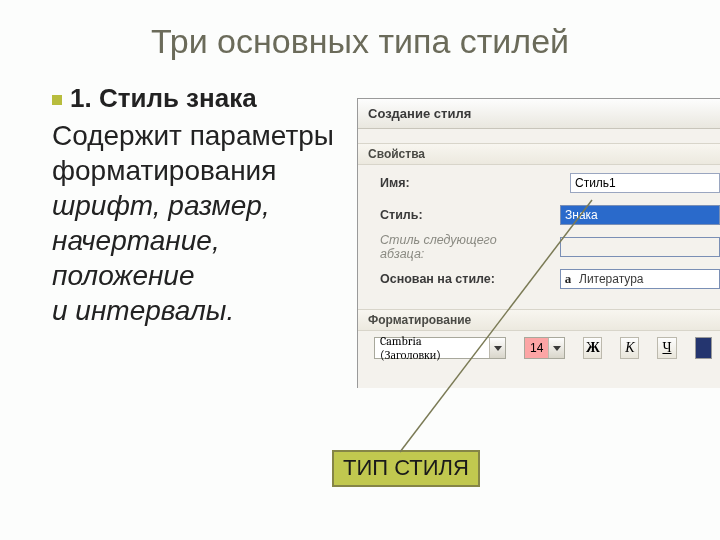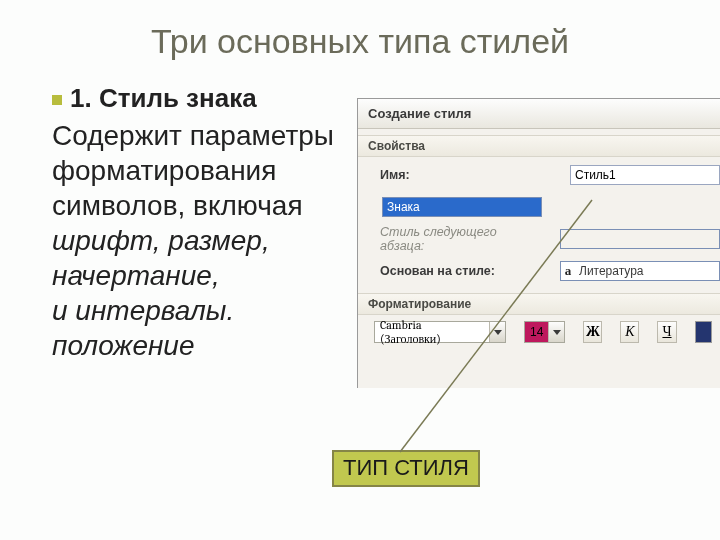--- a/index.html
+++ b/index.html
@@ -79,7 +79,7 @@
     font-weight: bold;
     color: #4a4a45;
     padding: 3px 10px;
-    margin-top: 6px;
+    margin-top: 14px;
   }
   .form-rows { padding: 2px 0 0 0; }
   .form-row {

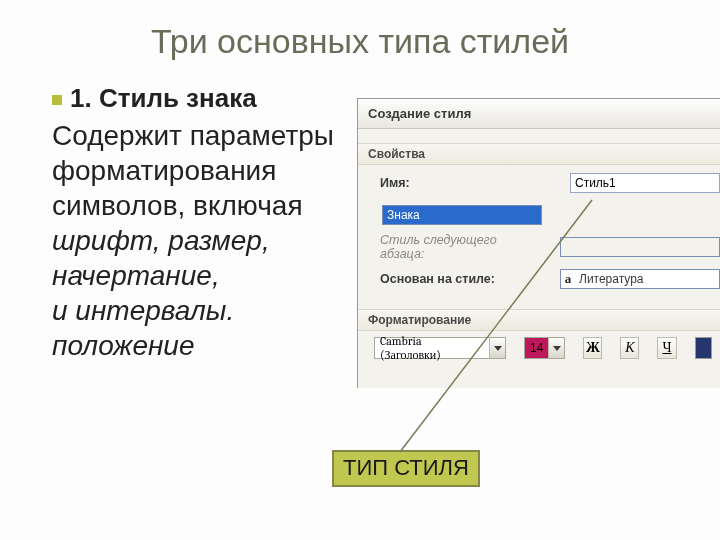--- a/index.html
+++ b/index.html
@@ -210,7 +210,6 @@
     <div class="body-text">
       <div>Содержит параметры</div>
       <div>форматирования</div>
-      <div>символов, включая</div>
       <div class="italic">шрифт, размер,</div>
       <div class="italic">начертание,</div>
       <div class="italic">и интервалы.</div>

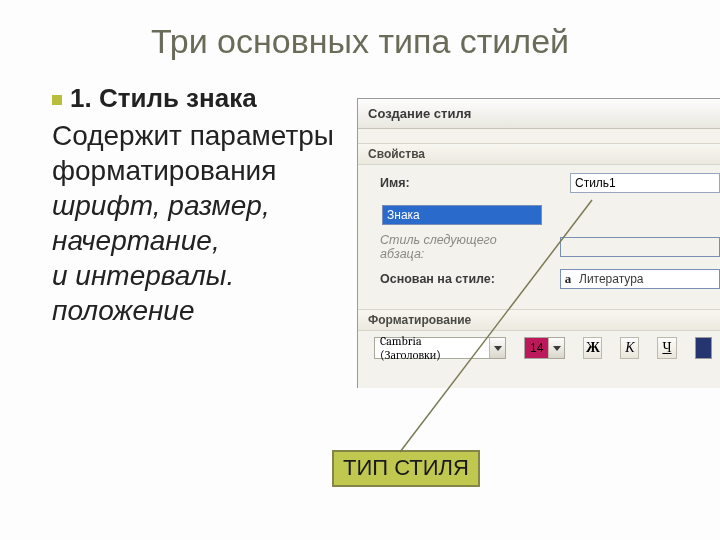--- a/index.html
+++ b/index.html
@@ -231,6 +231,7 @@
       </div>
     </div>
     <div class="form-row">
+      <div class="form-label">Стиль:</div>
       <div class="form-ctrl">
         <div class="combo selected">
           <div class="combo-text">Знака</div>

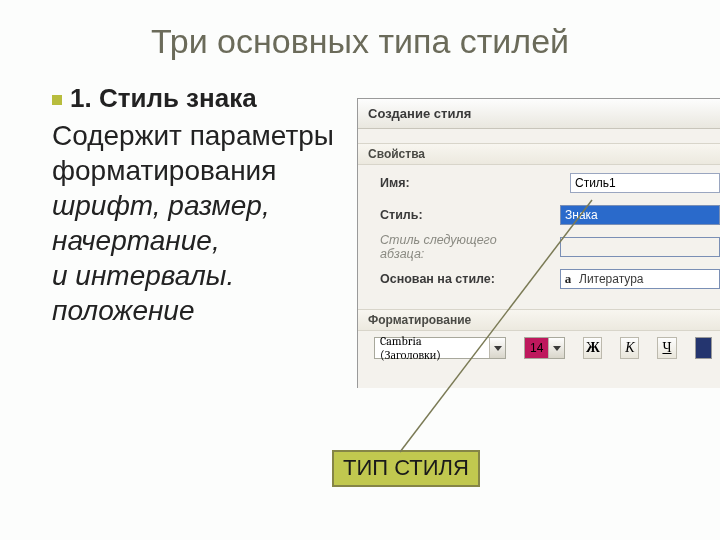--- a/index.html
+++ b/index.html
@@ -212,8 +212,8 @@
       <div>форматирования</div>
       <div class="italic">шрифт, размер,</div>
       <div class="italic">начертание,</div>
+      <div class="italic">положение</div>
       <div class="italic">и интервалы.</div>
-      <div class="italic">положение</div>
     </div>
   </div>
 </div>

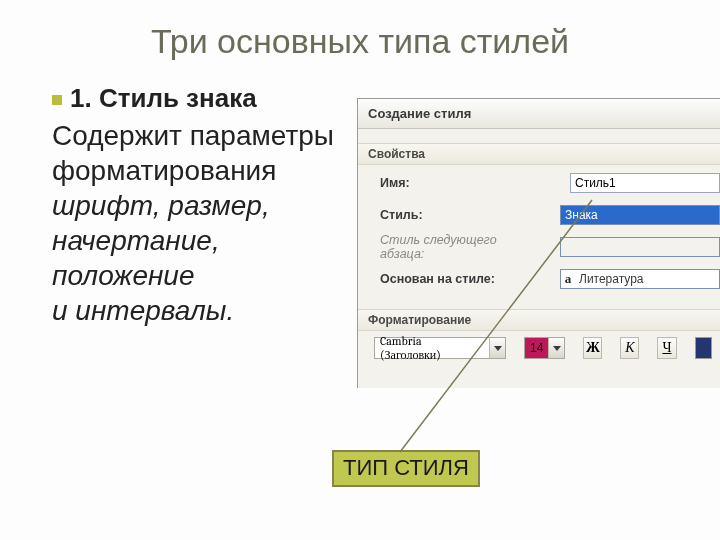--- a/index.html
+++ b/index.html
@@ -158,7 +158,7 @@
   .size-combo {
     display: flex; align-items: center;
     border: 1px solid #a8a89c;
-    background: #be185d; height: 22px; width: 46px;
+    background: #fca5a5; height: 22px; width: 46px;
     font-family: Tahoma, sans-serif; font-size: 12px;
   }
   .size-combo .txt { flex:1; padding:1px 5px; }

